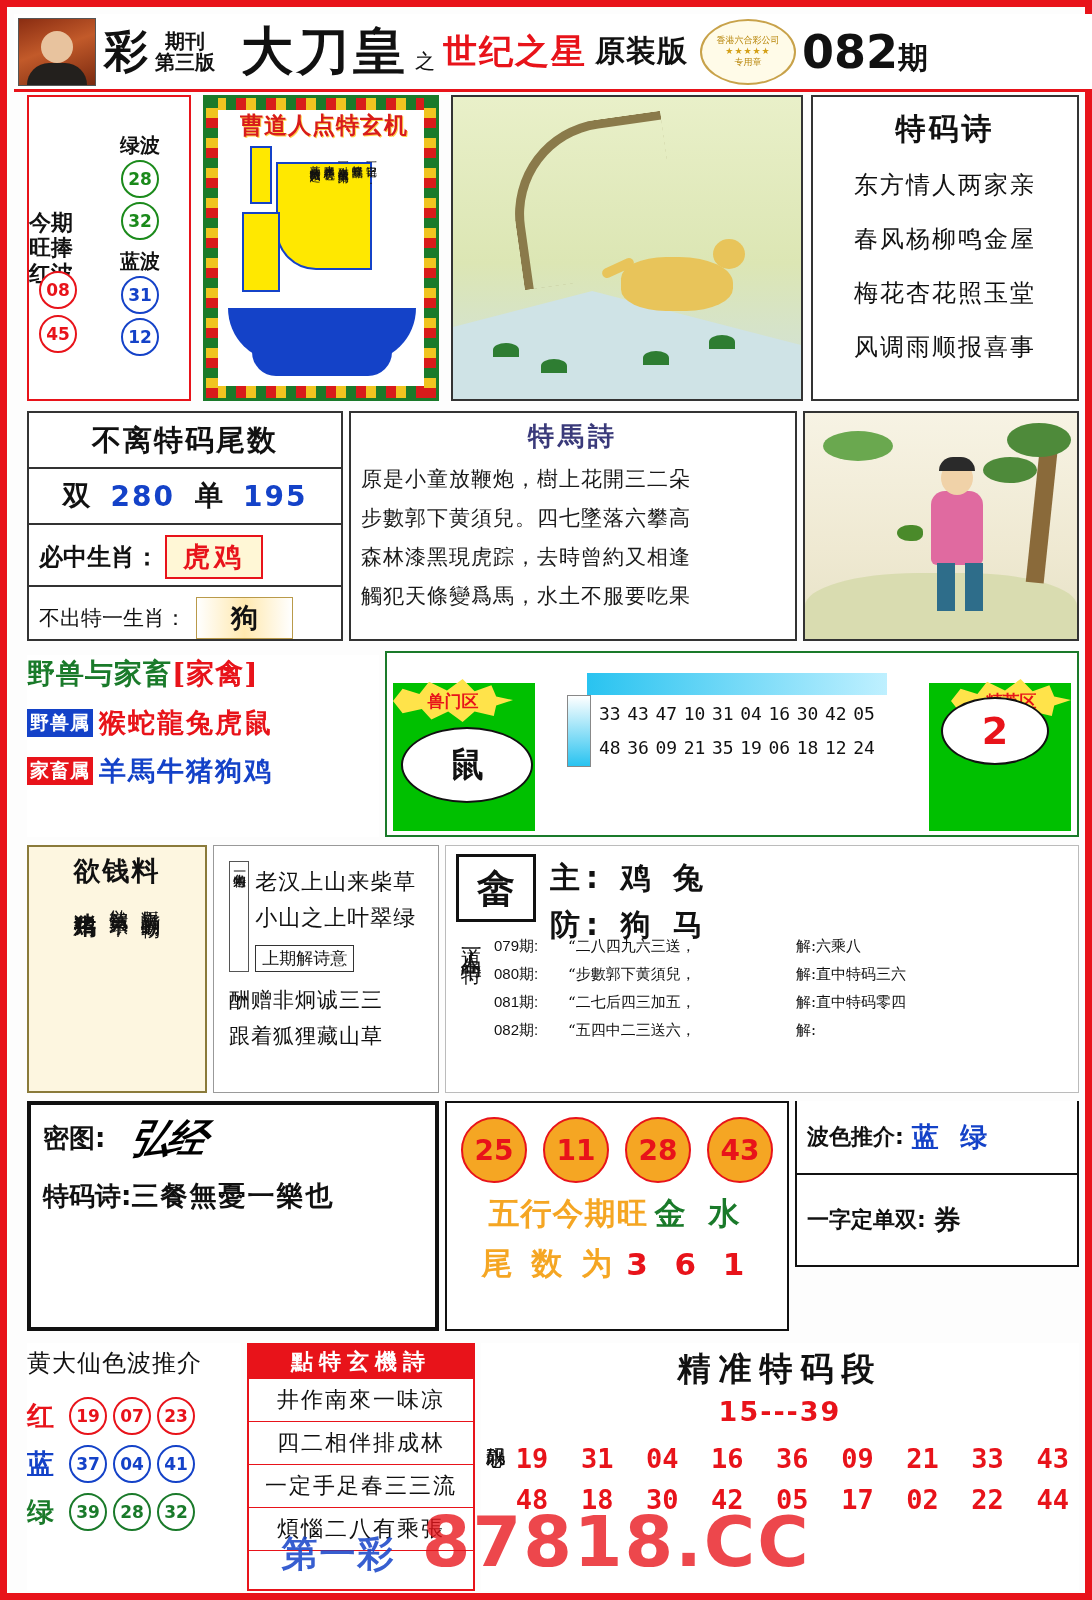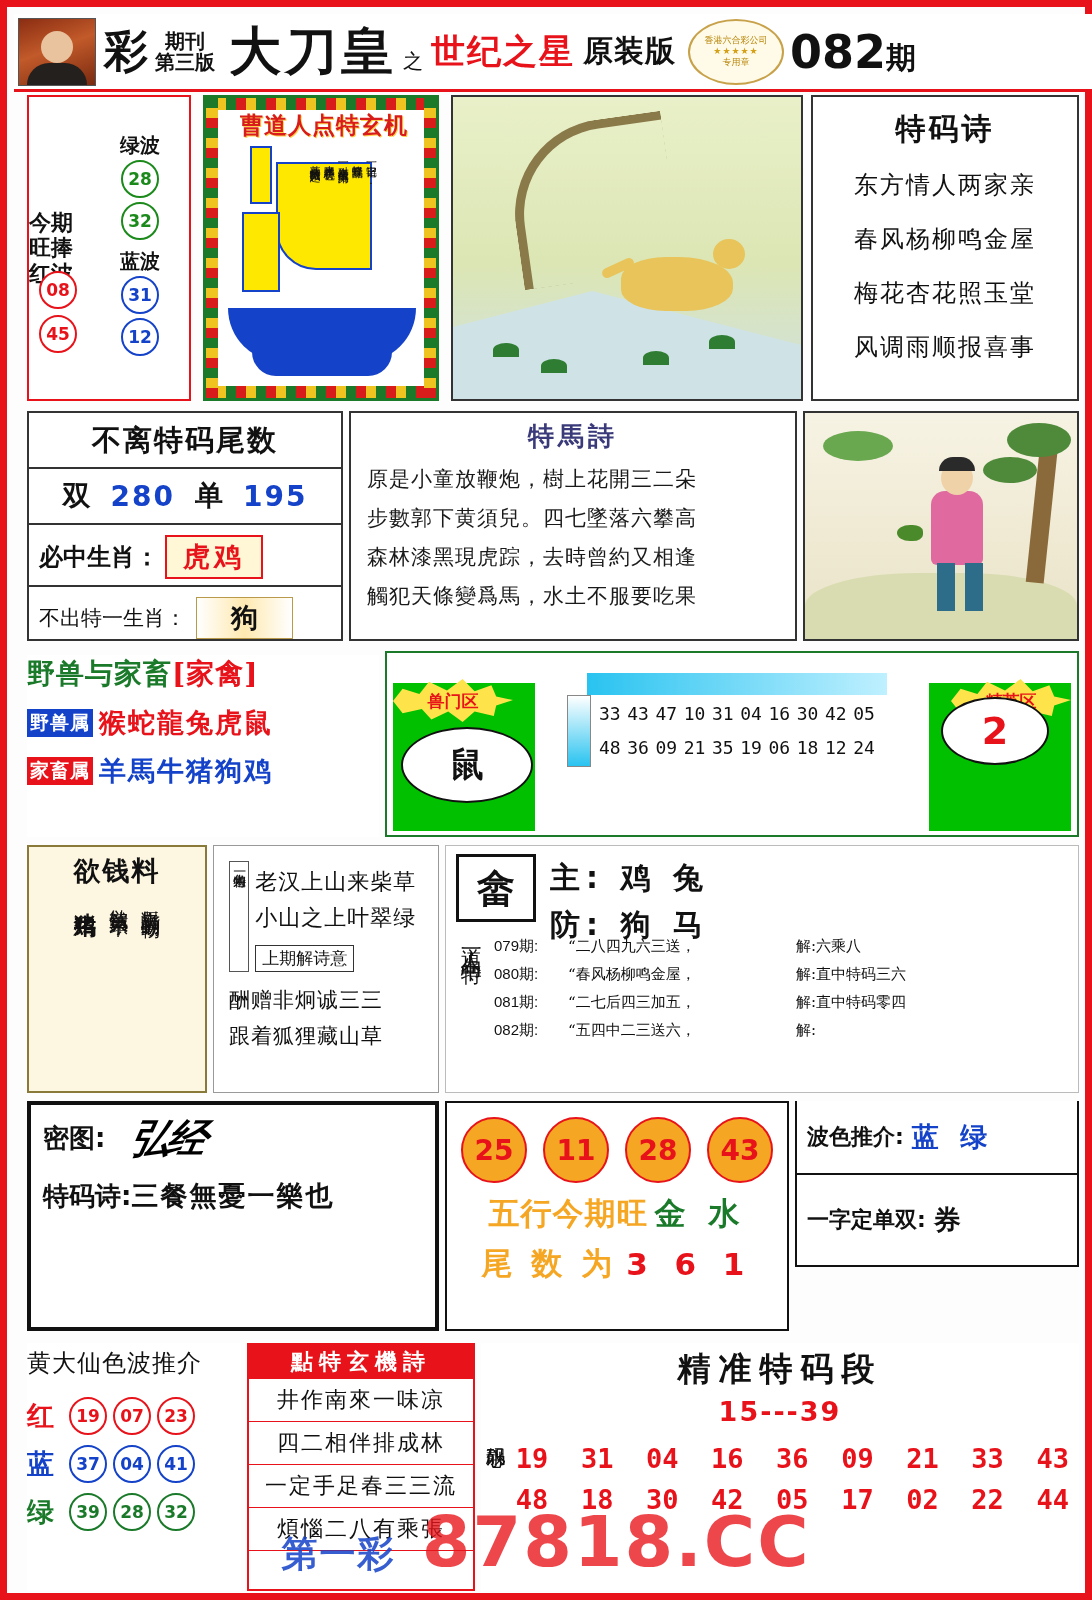--- a/index.html
+++ b/index.html
@@ -37,7 +37,7 @@
   }
   .hd-cai{font-size:44px;font-weight:bold;color:#111;margin-left:8px;letter-spacing:1px;}
   .hd-qikan{font-size:20px;line-height:1.05;color:#111;font-weight:bold;margin-left:6px;text-align:center;}
-  .hd-dadaohuang{font-size:52px;font-weight:bold;color:#111;margin-left:14px;letter-spacing:4px;}
+  .hd-dadaohuang{font-size:52px;font-weight:bold;color:#111;margin-left:26px;letter-spacing:4px;}
   .hd-zhi{font-size:20px;color:#111;margin-left:6px;align-self:flex-end;margin-bottom:14px;}
   .hd-shiji{font-size:34px;font-weight:bold;color:#e8131a;margin-left:8px;letter-spacing:2px;}
   .hd-yuan{font-size:30px;font-weight:bold;color:#111;margin-left:8px;letter-spacing:1px;}

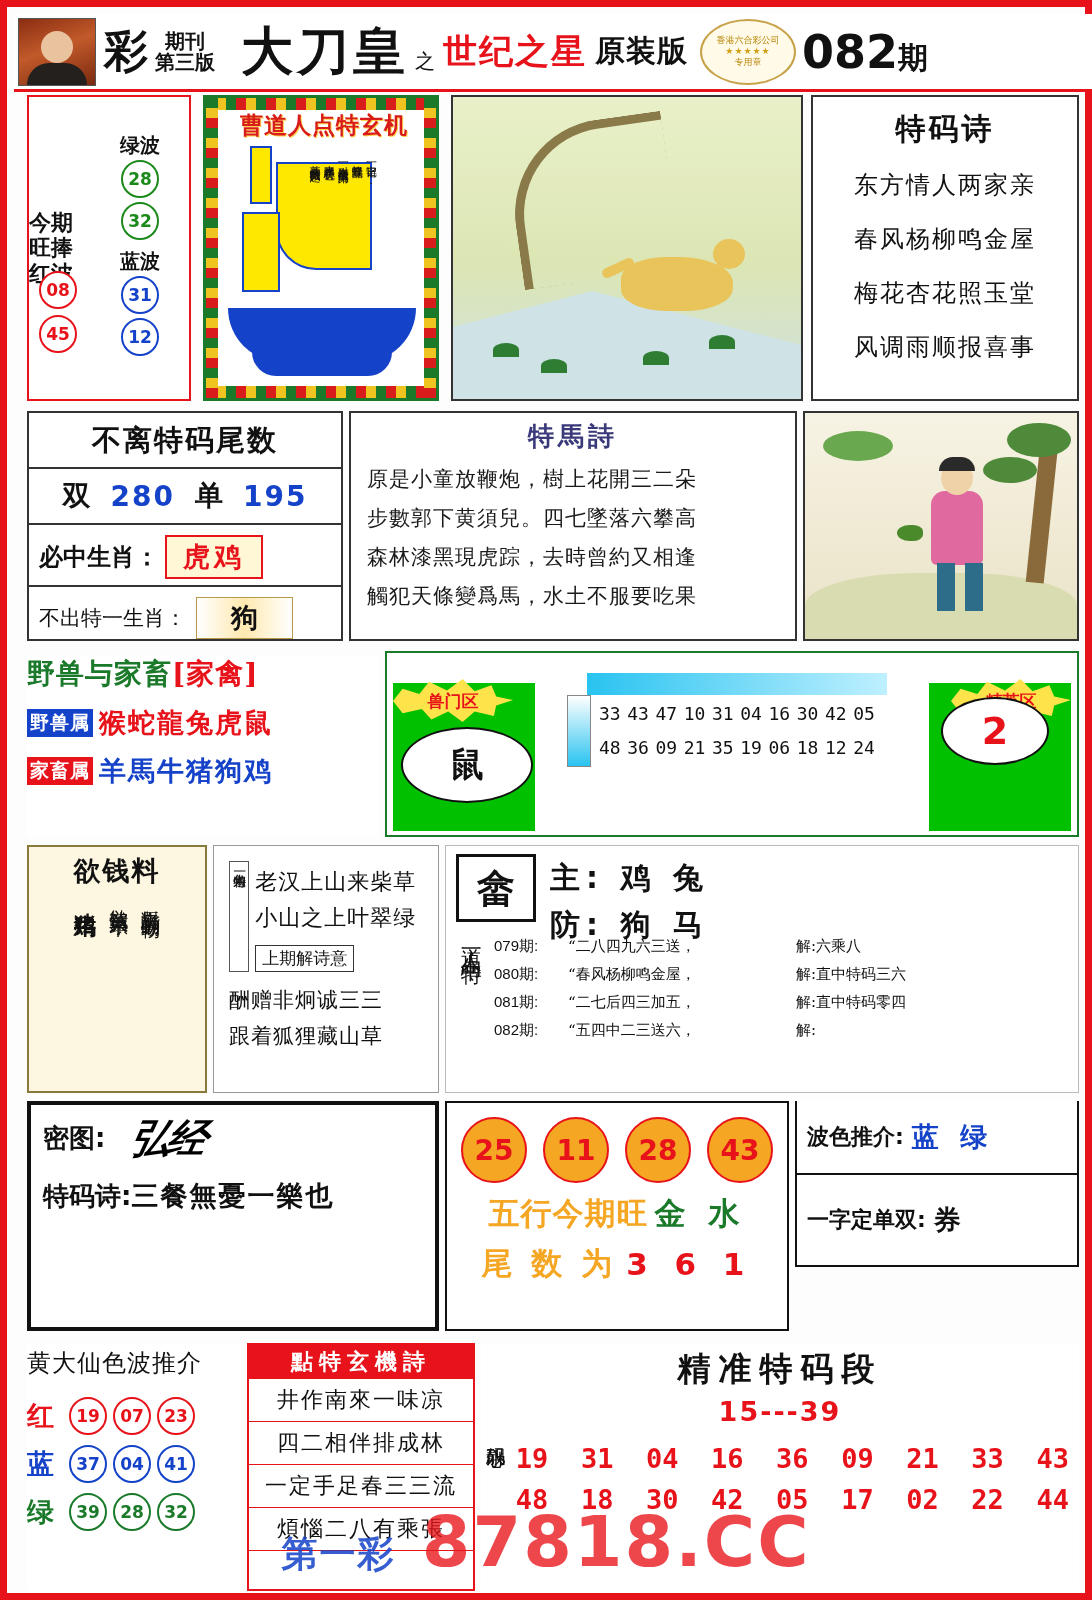--- a/index.html
+++ b/index.html
@@ -141,7 +141,7 @@
     background:linear-gradient(90deg,#fff 0%,#ffe9b0 50%,#fff 100%);
     padding:2px 34px;font-size:27px;font-weight:bold;color:#111;
   }
-  .blk-mashi{position:absolute;left:328px;top:0;width:448px;height:230px;border:2px solid #333;box-sizing:border-box;background:#fff;padding:6px 16px;}
+  .blk-mashi{position:absolute;left:328px;top:0;width:448px;height:230px;border:2px solid #333;box-sizing:border-box;background:#fff;padding:6px 10px;}
   .mashi-title{text-align:center;font-size:26px;color:#3a3a7a;font-weight:bold;letter-spacing:4px;}
   .mashi-line{font-size:21px;color:#1a1a1a;letter-spacing:1px;margin:11px 0;font-family:"DejaVu Serif","Liberation Serif",serif;}
   .blk-pic2{position:absolute;left:782px;top:0;width:276px;height:230px;border:2px solid #333;box-sizing:border-box;overflow:hidden;

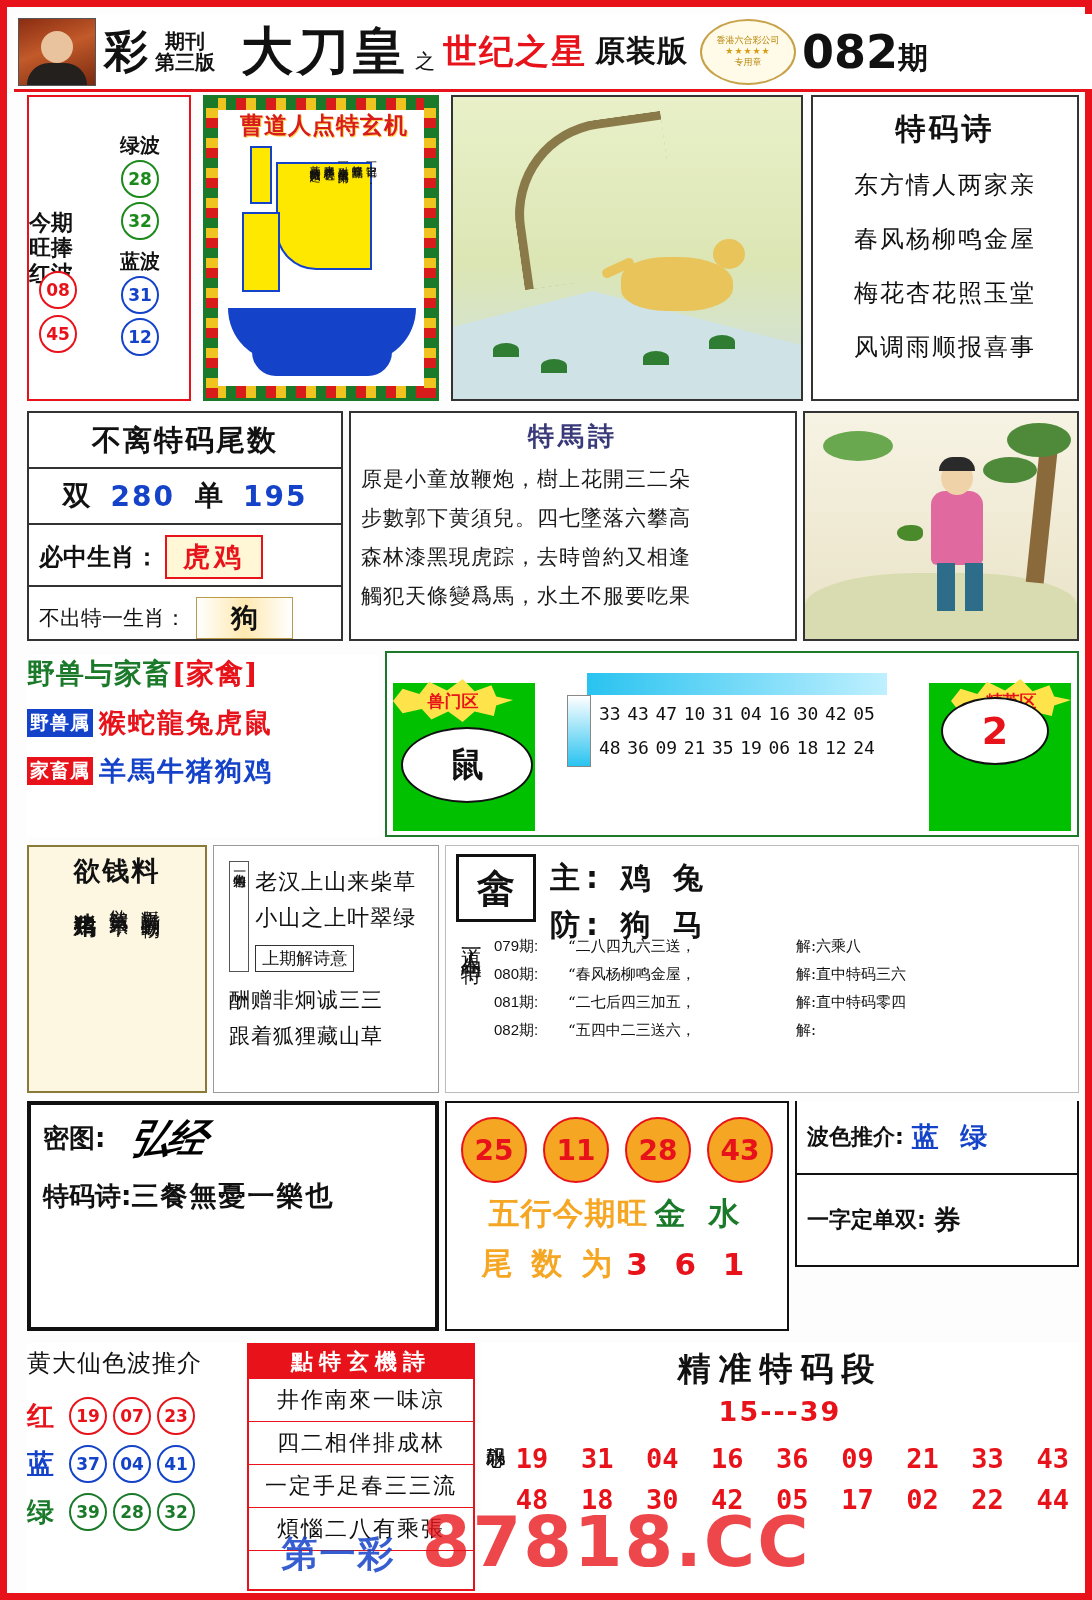--- a/index.html
+++ b/index.html
@@ -520,7 +520,7 @@
         </div>
         <div class="jie-row">
           <span class="jie-issue">080期:</span>
-          <span class="jie-quote">“春风杨柳鸣金屋，</span>
+          <span class="jie-quote">“步數郭下黄須兒，</span>
           <span class="jie-ans">解:直中特码三六</span>
         </div>
         <div class="jie-row">

